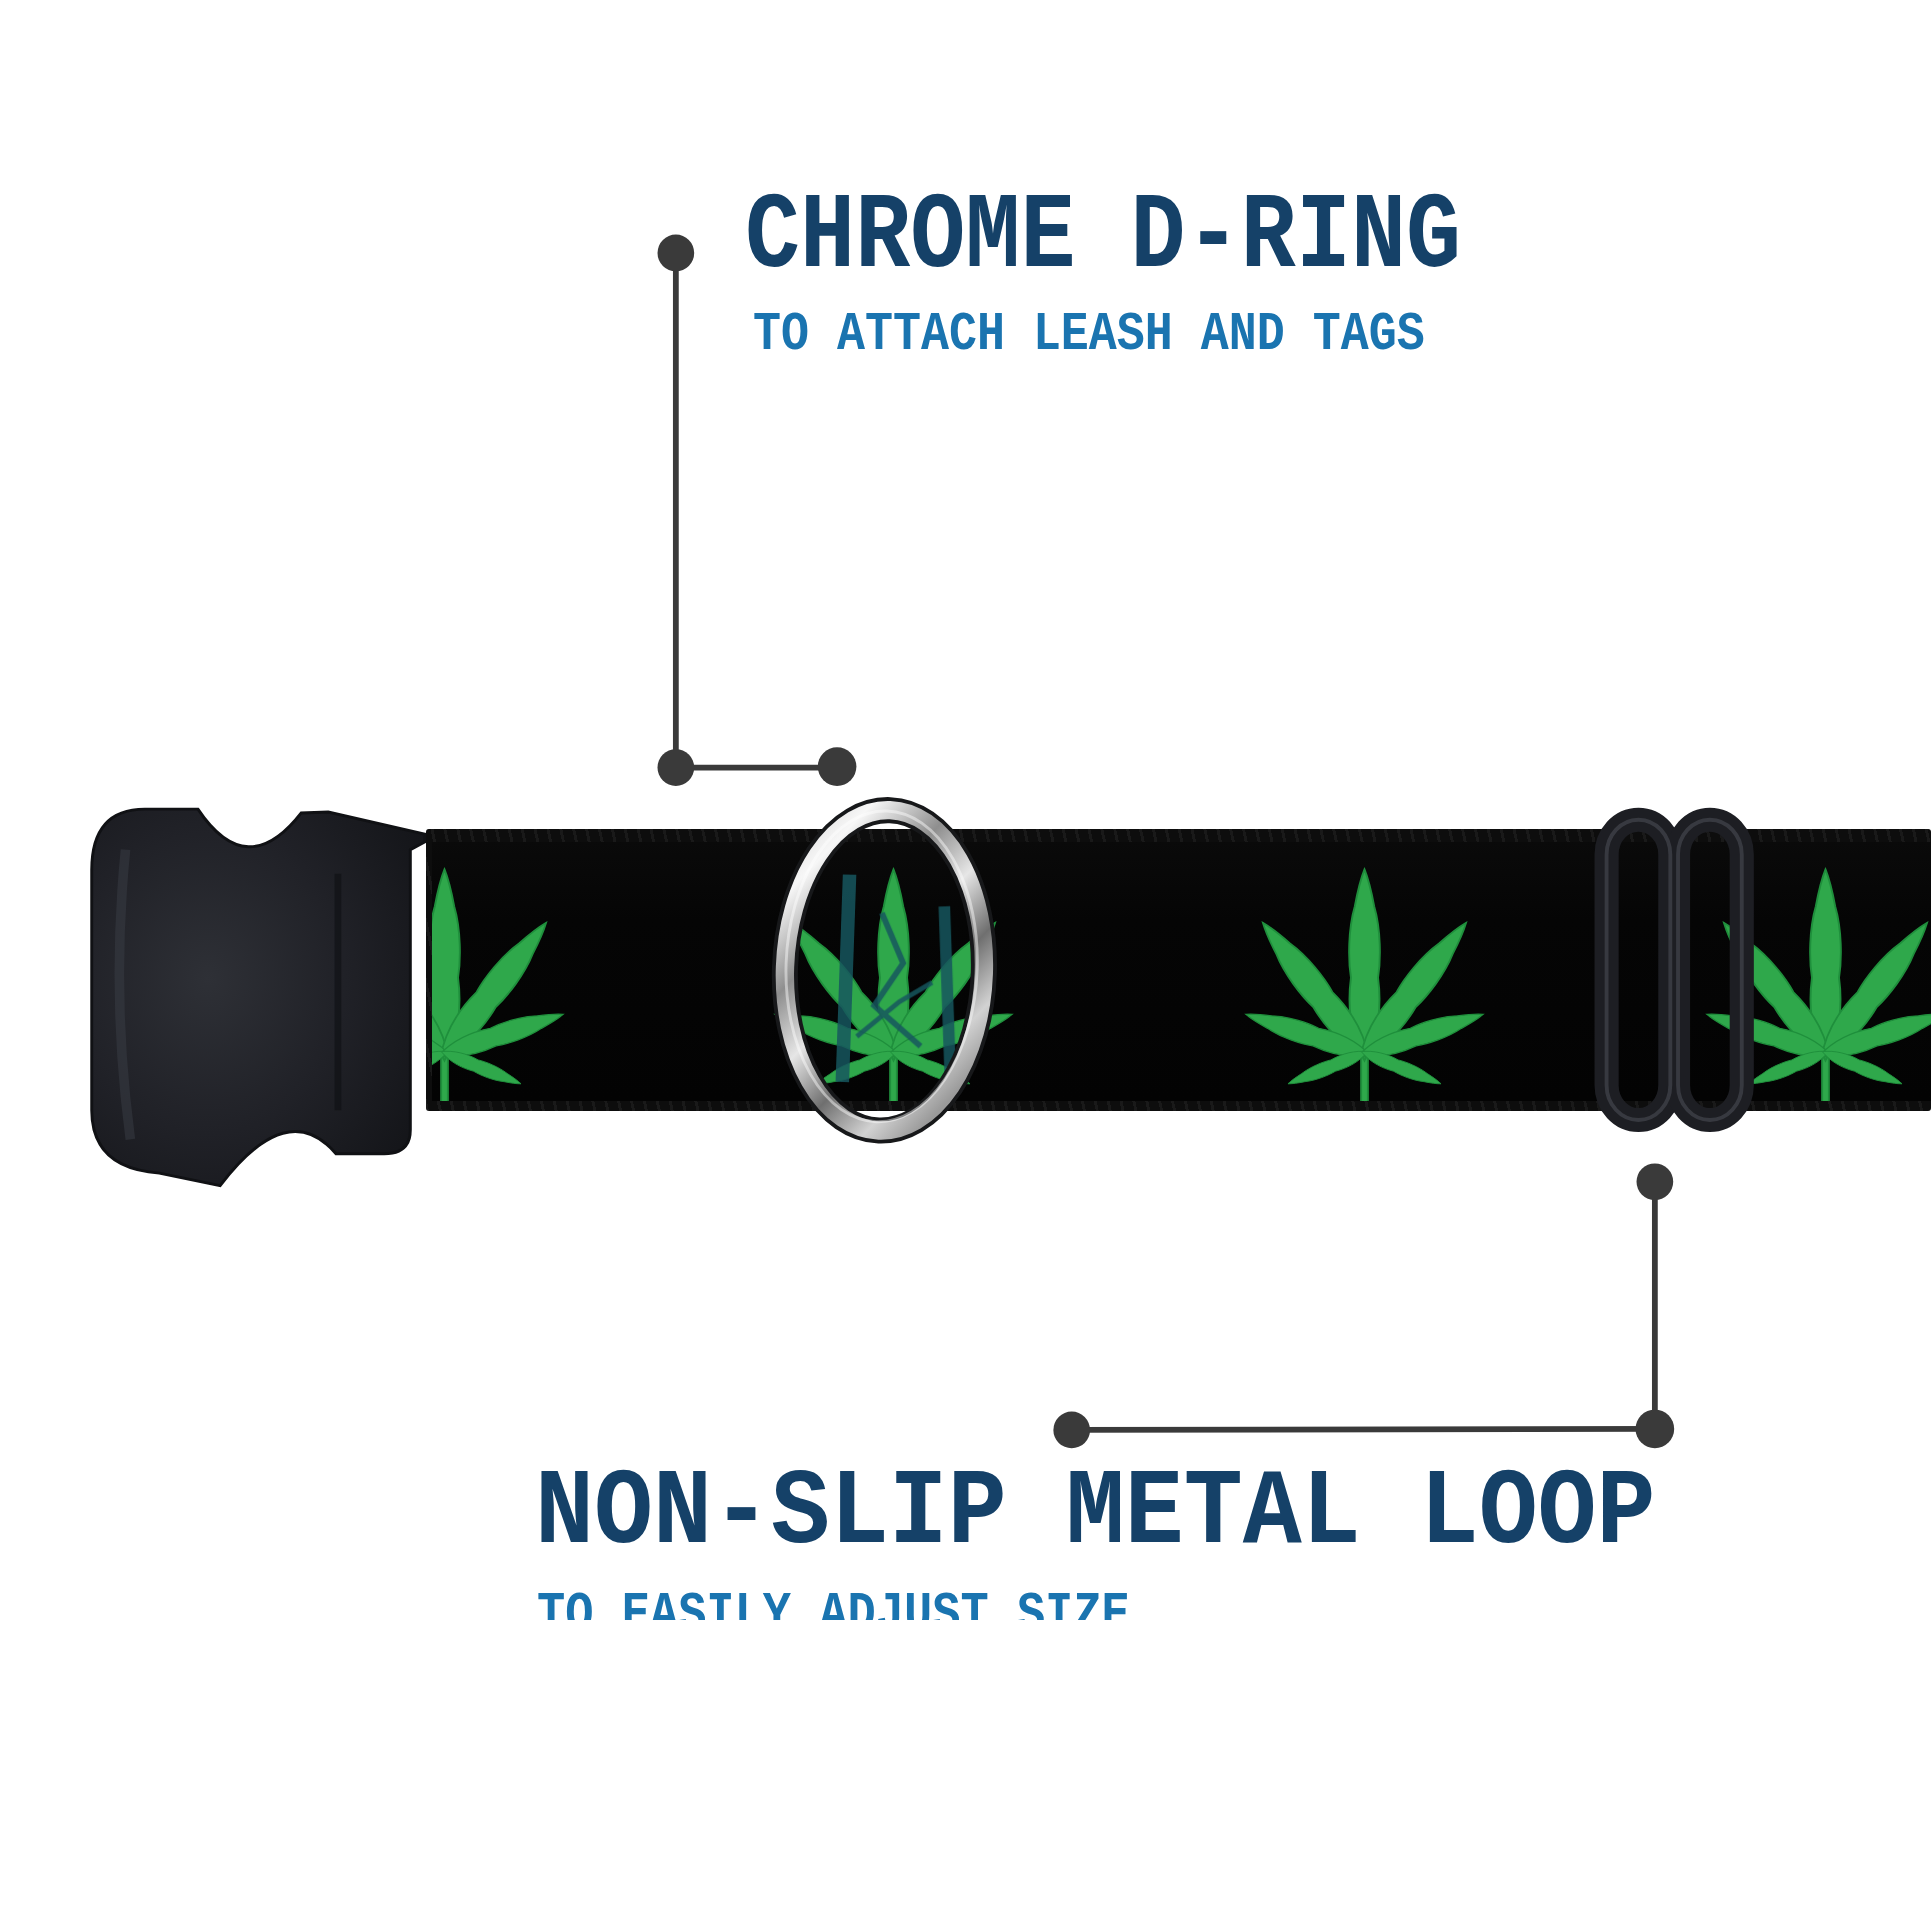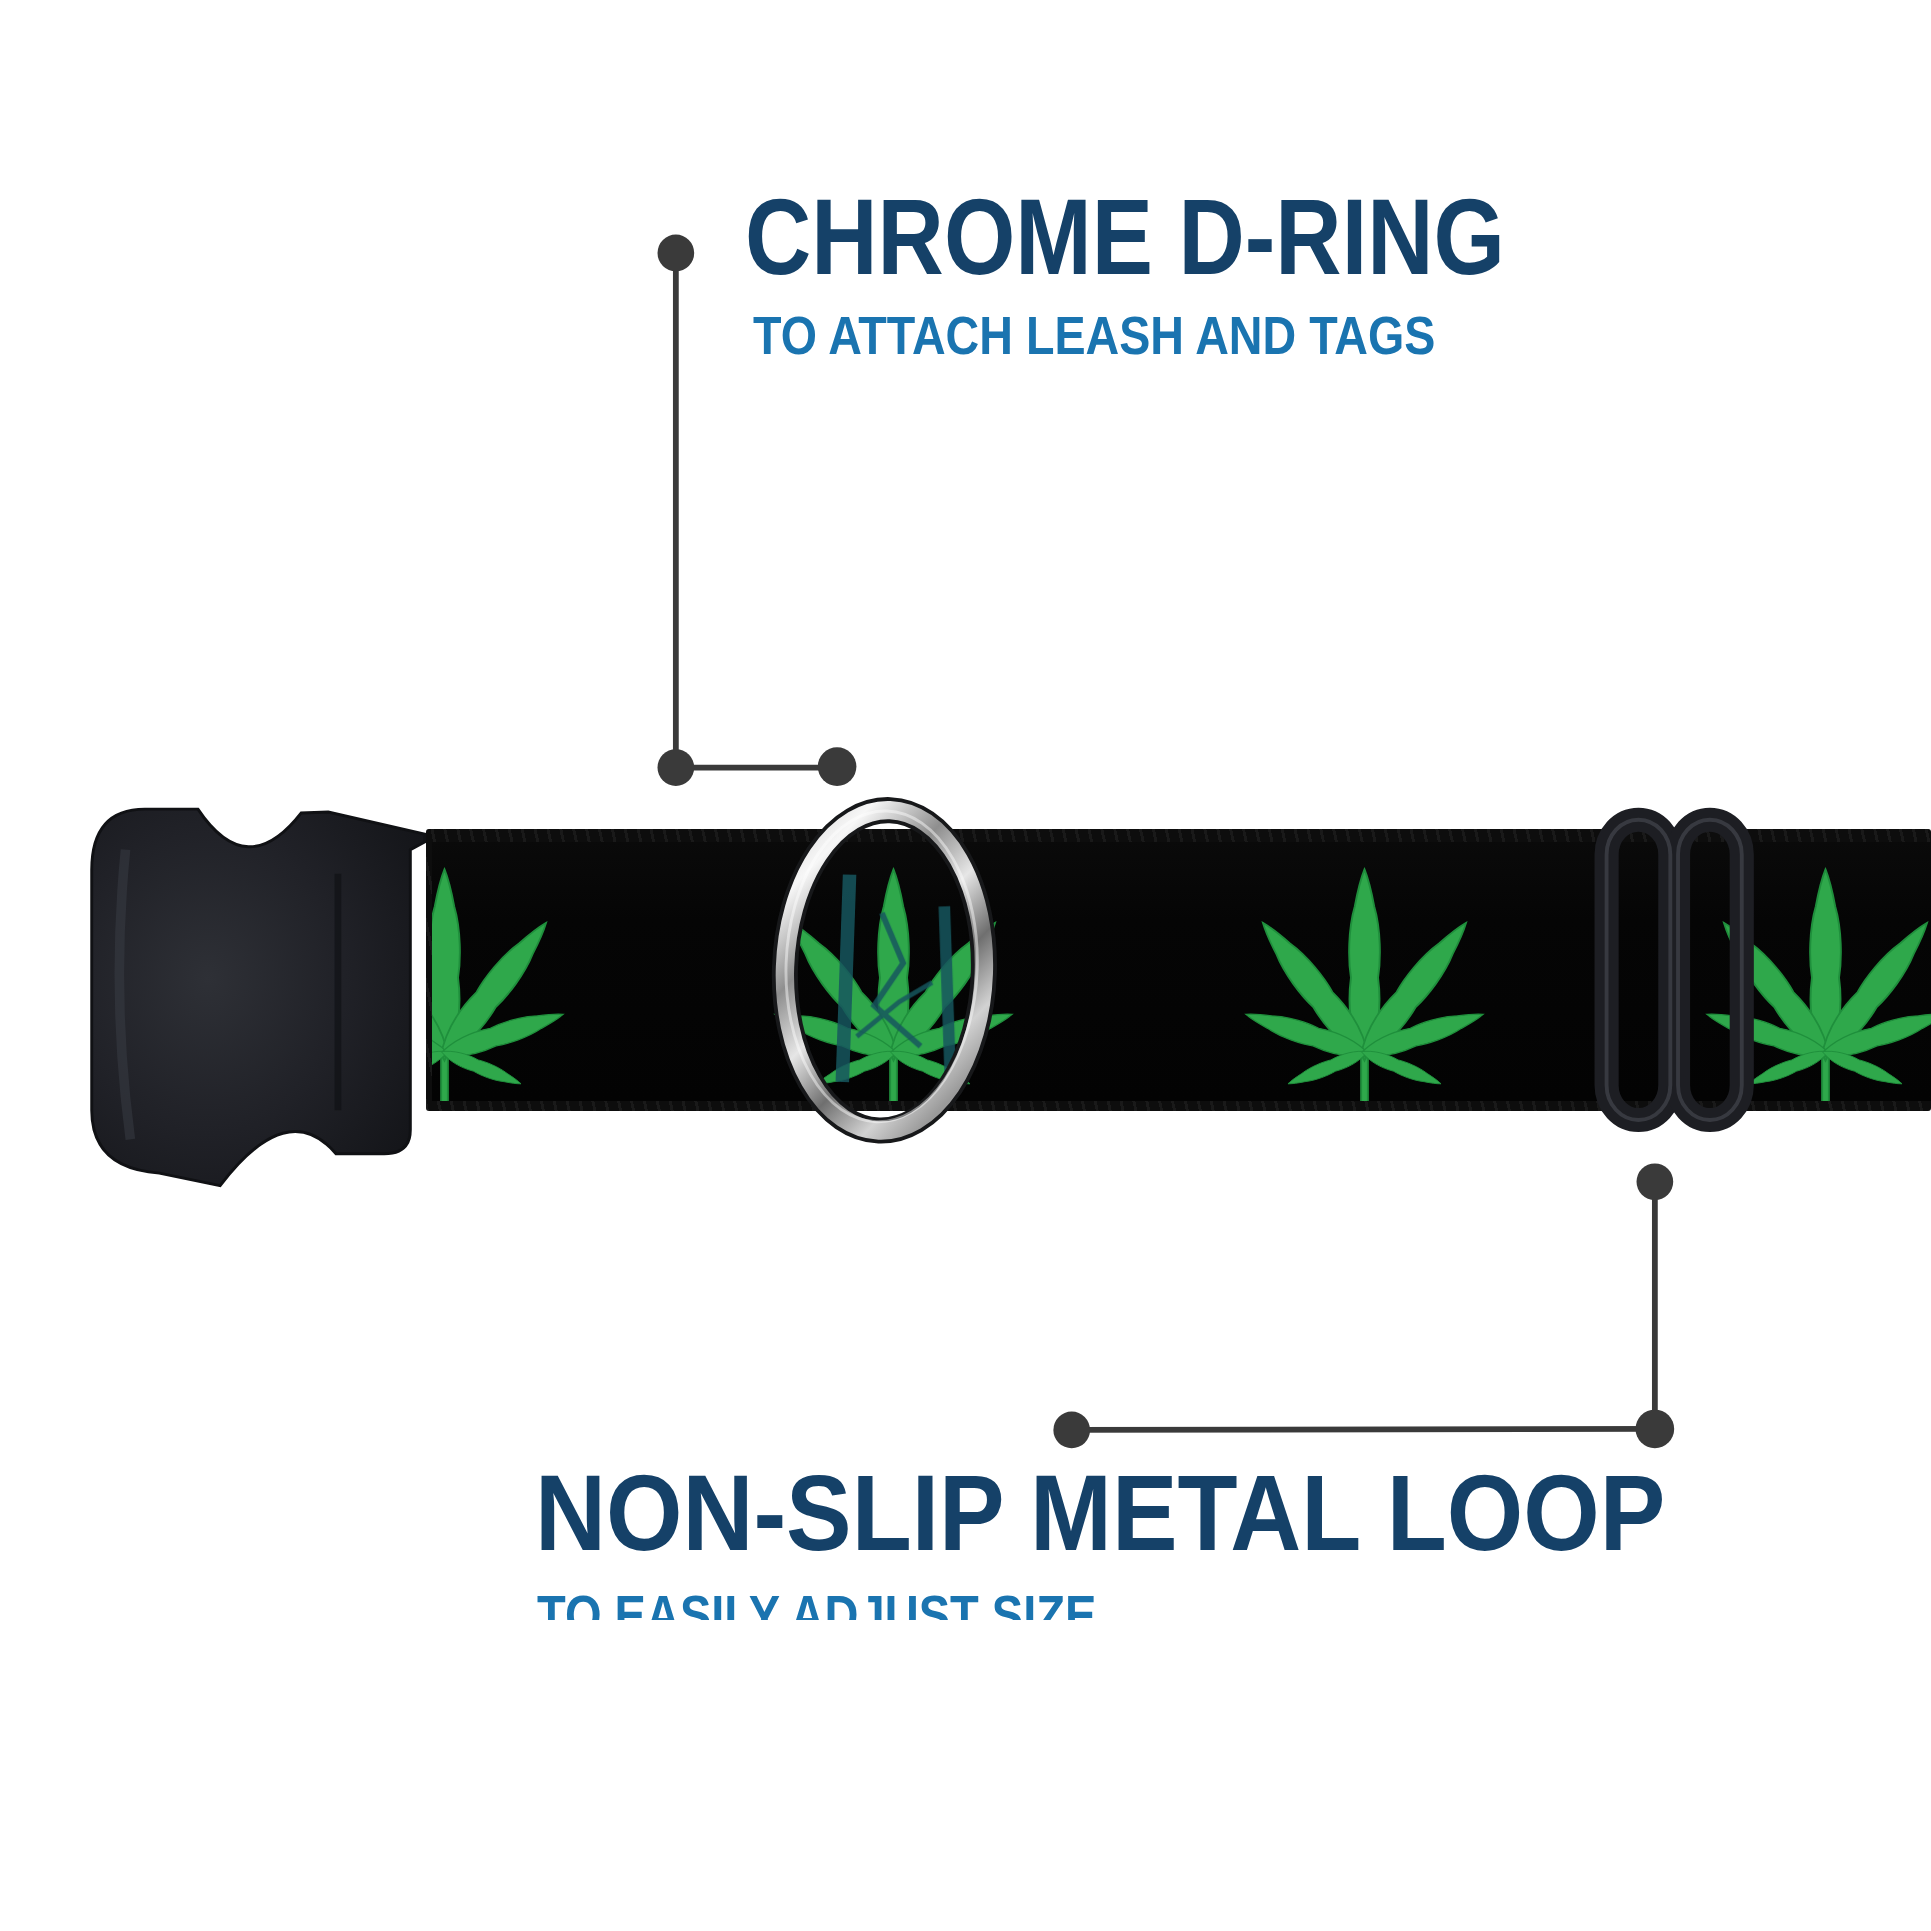--- a/index.html
+++ b/index.html
@@ -5,7 +5,7 @@
   html,body{margin:0;padding:0;background:#fff;}
   .canvas{
     position:relative;width:1931px;height:1620px;background:#fff;
-    overflow:hidden;font-family:Liberation Sans, sans-serif;
+    overflow:hidden;font-family:Liberation Mono, monospace;
   }
   .abs{position:absolute;}
 

